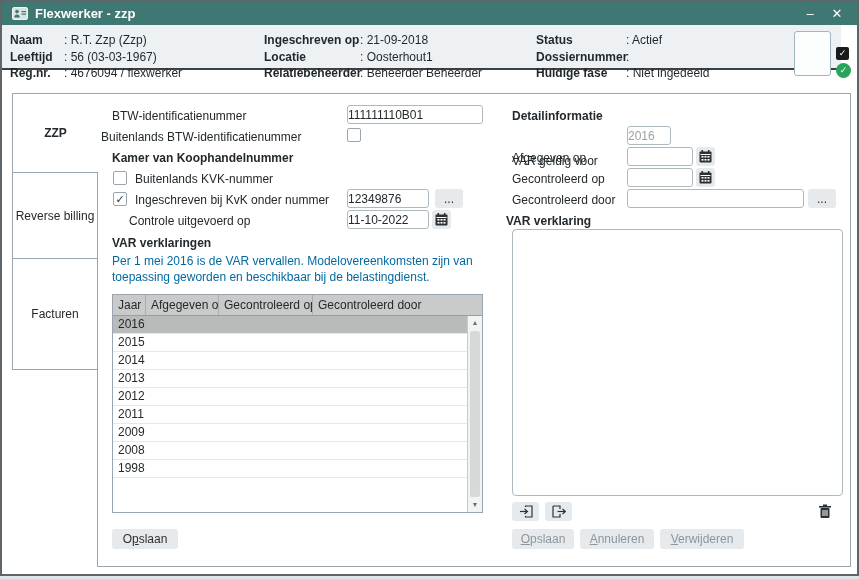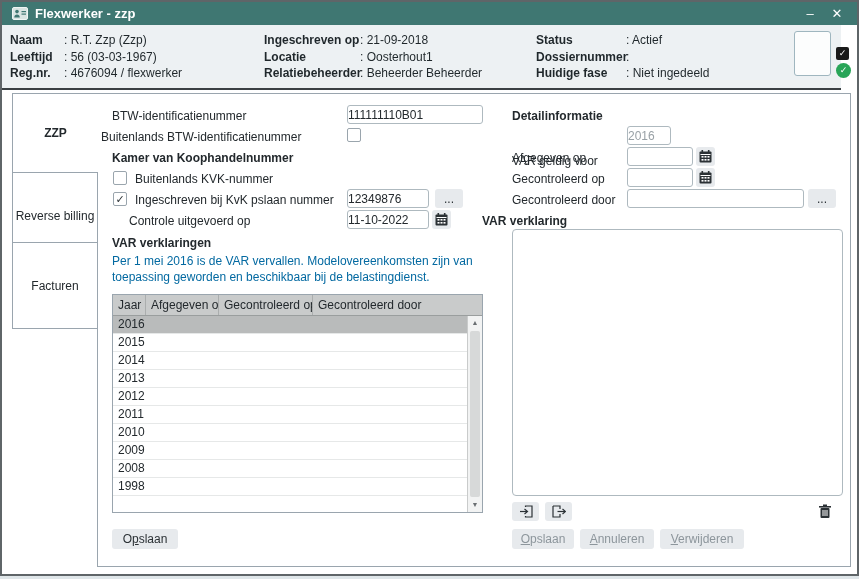--- a/index.html
+++ b/index.html
@@ -13,7 +13,7 @@
   .tb-spacer{ flex:1; }
   .tb-btn{ color:#fff; font-size:13px; width:20px; text-align:center; cursor:default; }
   
-  .header{ position:absolute; left:0; top:23px; right:16px; height:65px; background:#EDF1F3;
+  .header{ position:absolute; left:0; top:23px; right:16px; height:45px; background:#EDF1F3;
            border-bottom:2px solid #3a4043; font-size:12px; color:#1f272b; }
   .hcol{ position:absolute; top:7px; }
   .hrow{ display:flex; line-height:16.5px; }

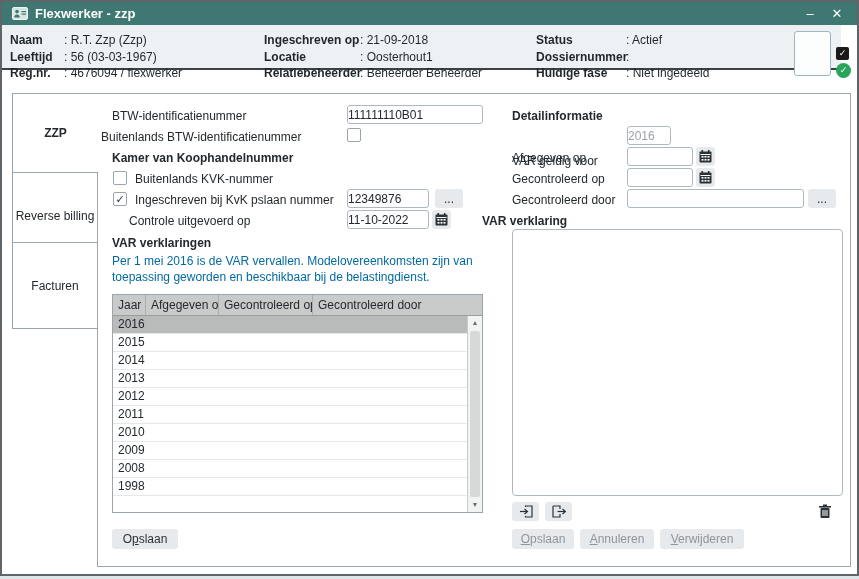--- a/index.html
+++ b/index.html
@@ -158,7 +158,7 @@
   <span class="chk" style="left:111px; top:169px;"></span>
   <span class="lbl" style="left:133px; top:170px;">Buitenlands KVK-nummer</span>
   <span class="chk" style="left:111px; top:190px;">✓</span>
-  <span class="lbl" style="left:133px; top:191px;">Ingeschreven bij KvK pslaan nummer</span>
+  <span class="lbl" style="left:133px; top:191px;">Ingeschreven bij KvK onder nummer</span>
   <input class="input" style="left: 345px; top: 187px; width: 82px;" value="12349876">
   <button class="btn" style="left:433px; top:187px; width:28px;">...</button>
   <span class="lbl" style="left:127px; top:212px;">Controle uitgevoerd op</span>

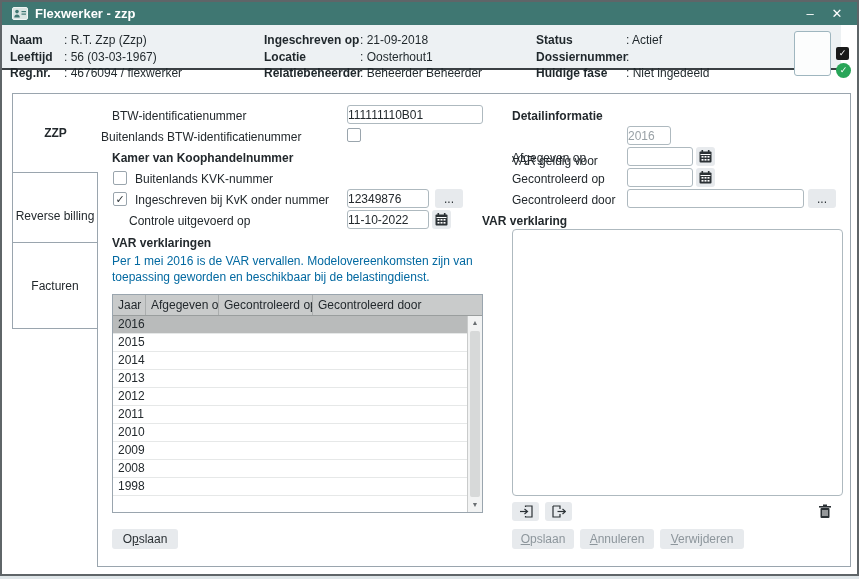--- a/index.html
+++ b/index.html
@@ -302,7 +302,7 @@
   <span class="lbl" style="left:510px; top:191px;">Gecontroleerd door</span>
   <input class="input" style="left: 625px; top: 187px; width: 177px;">
   <button class="btn" style="left:806px; top:187px; width:28px;">...</button>
-  <span class="lbl bold" style="left:480px; top:212px;">VAR verklaring</span>
+  <span class="lbl bold" style="left:504px; top:212px;">VAR verklaring</span>
   <textarea class="bigbox" style=""></textarea>
 
   <button class="iconbtn" style="left:510px; top:500px;">

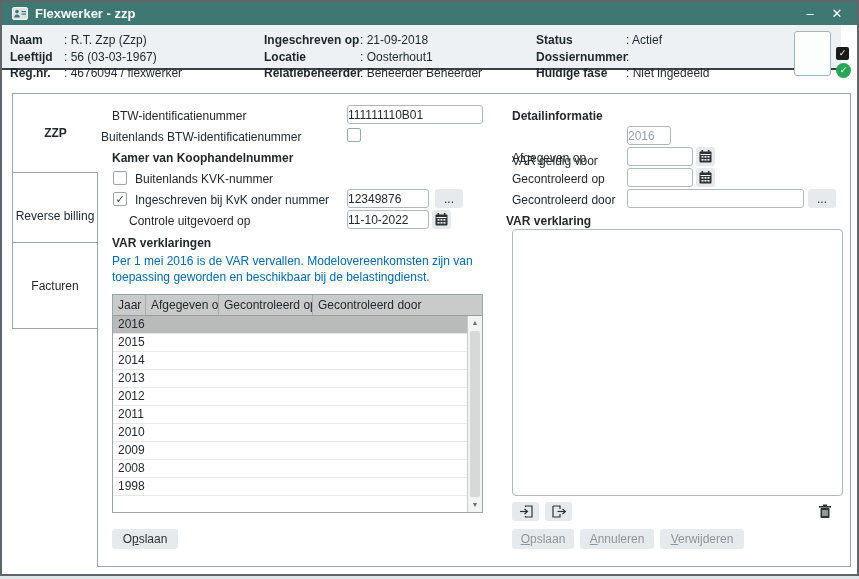--- a/index.html
+++ b/index.html
@@ -148,7 +148,7 @@
 
   <div class="tab active" style="top:91px; height:80px;">ZZP</div>
   <div class="tab" style="top:170px; height:87px;">Reverse billing</div>
-  <div class="tab" style="top:240px; height:87px;">Facturen</div>
+  <div class="tab" style="top:256px; height:112px;">Facturen</div>
 
   <span class="lbl" style="left:110px; top:107px;">BTW-identificatienummer</span>
   <input class="input" style="left: 345px; top: 103px; width: 136px;" value="111111110B01">

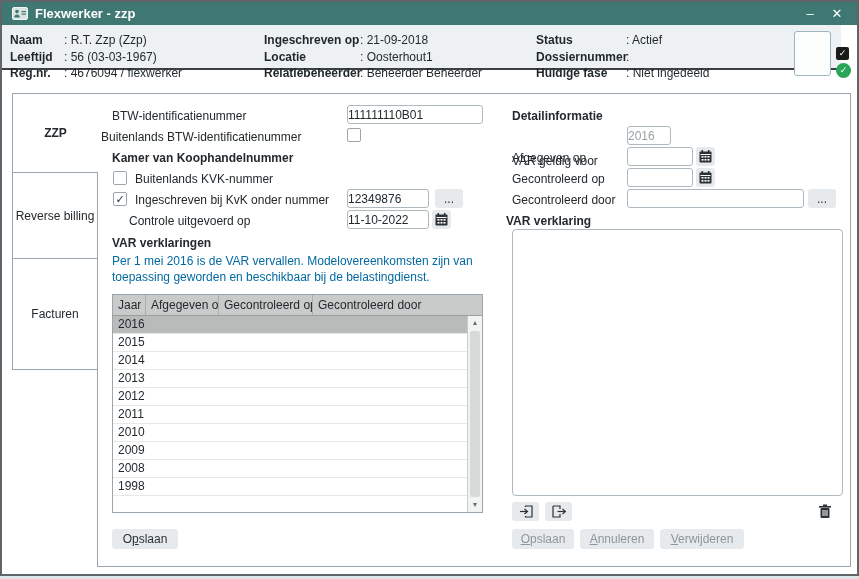--- a/index.html
+++ b/index.html
@@ -227,12 +227,6 @@
           <div class="tcell c4"></div>
         </div>
         <div class="trow">
-          <div class="tcell c1">2010</div>
-          <div class="tcell c2"></div>
-          <div class="tcell c3"></div>
-          <div class="tcell c4"></div>
-        </div>
-        <div class="trow">
           <div class="tcell c1">2009</div>
           <div class="tcell c2"></div>
           <div class="tcell c3"></div>

